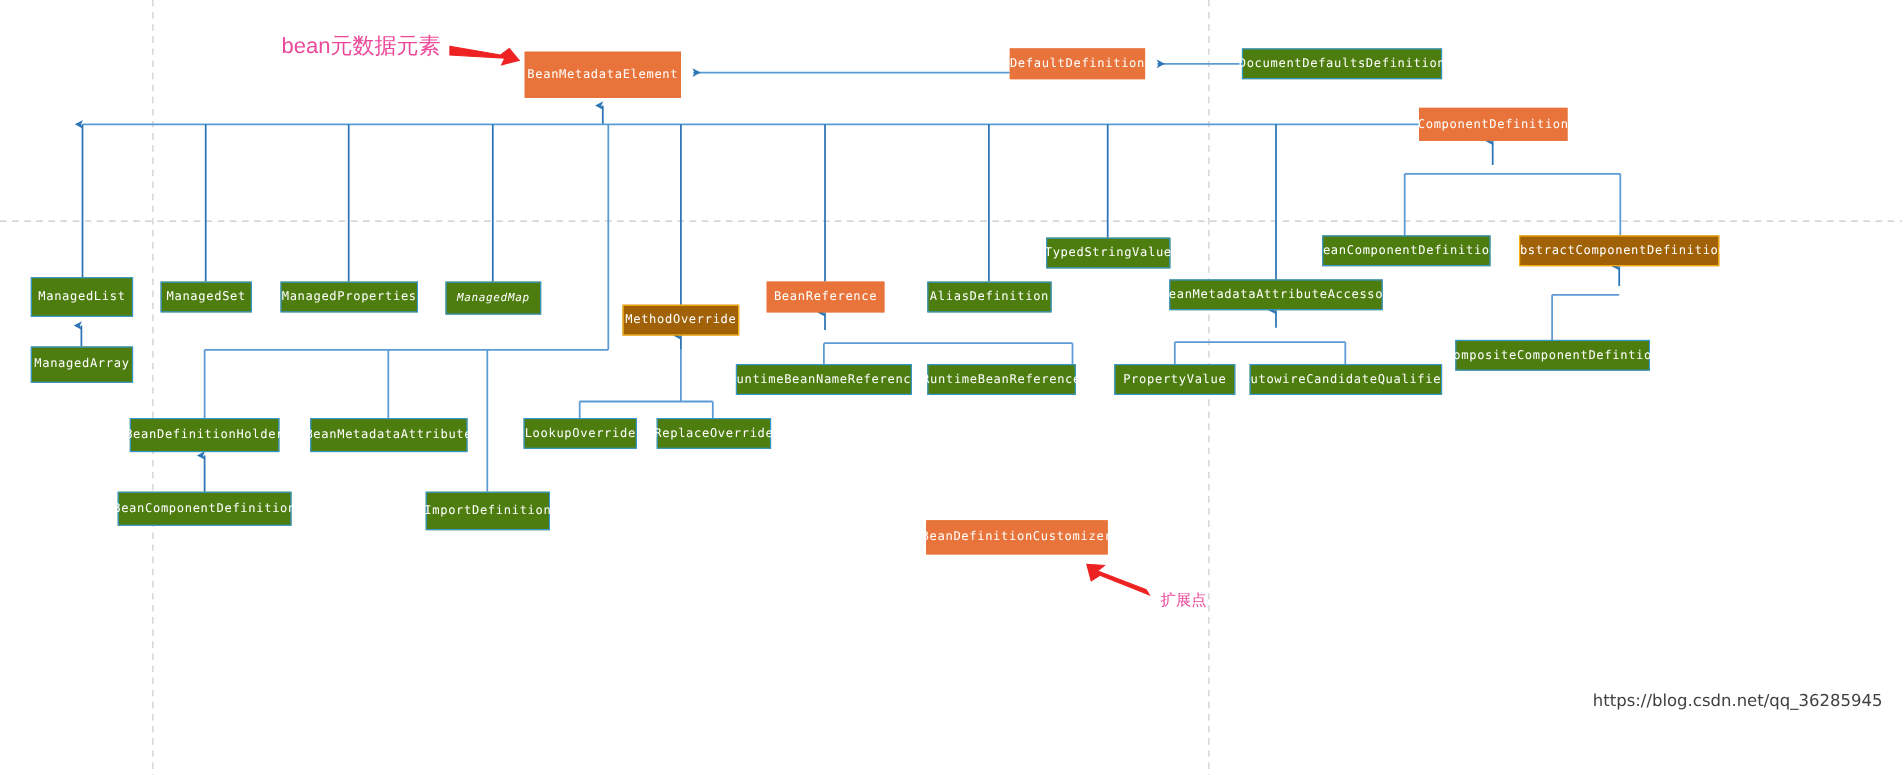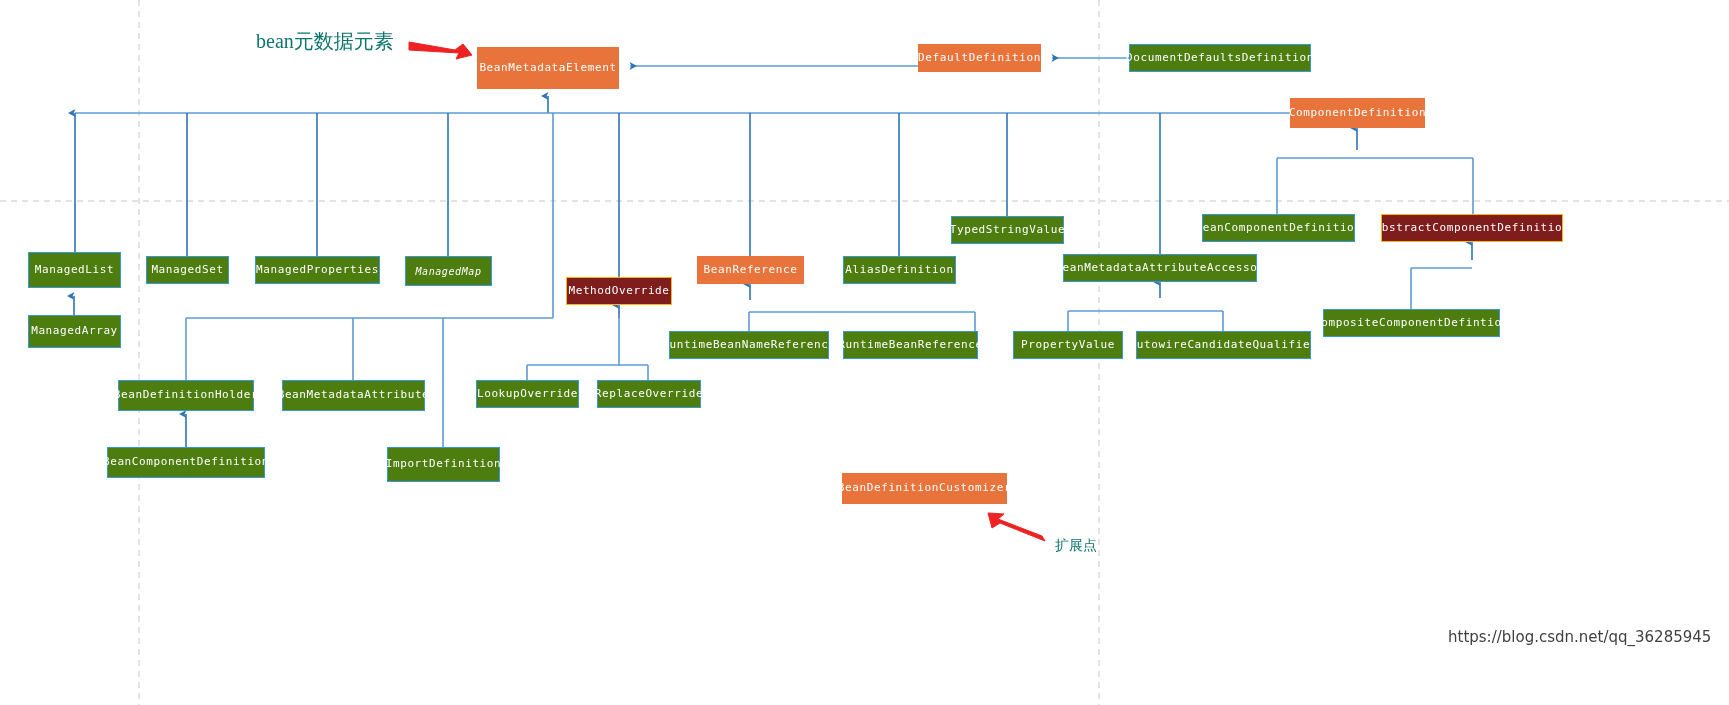--- a/index.html
+++ b/index.html
@@ -45,8 +45,8 @@
   .node.amber  { background: #7f1d1d; border-color: #ffb511; }
   .annot {
     position: absolute;
-    color: #0f766e;
-    font-family: Liberation Serif, serif;
+    color: #ec4899;
+    font-family: Liberation Sans, sans-serif;
     white-space: nowrap;
   }
   .watermark {

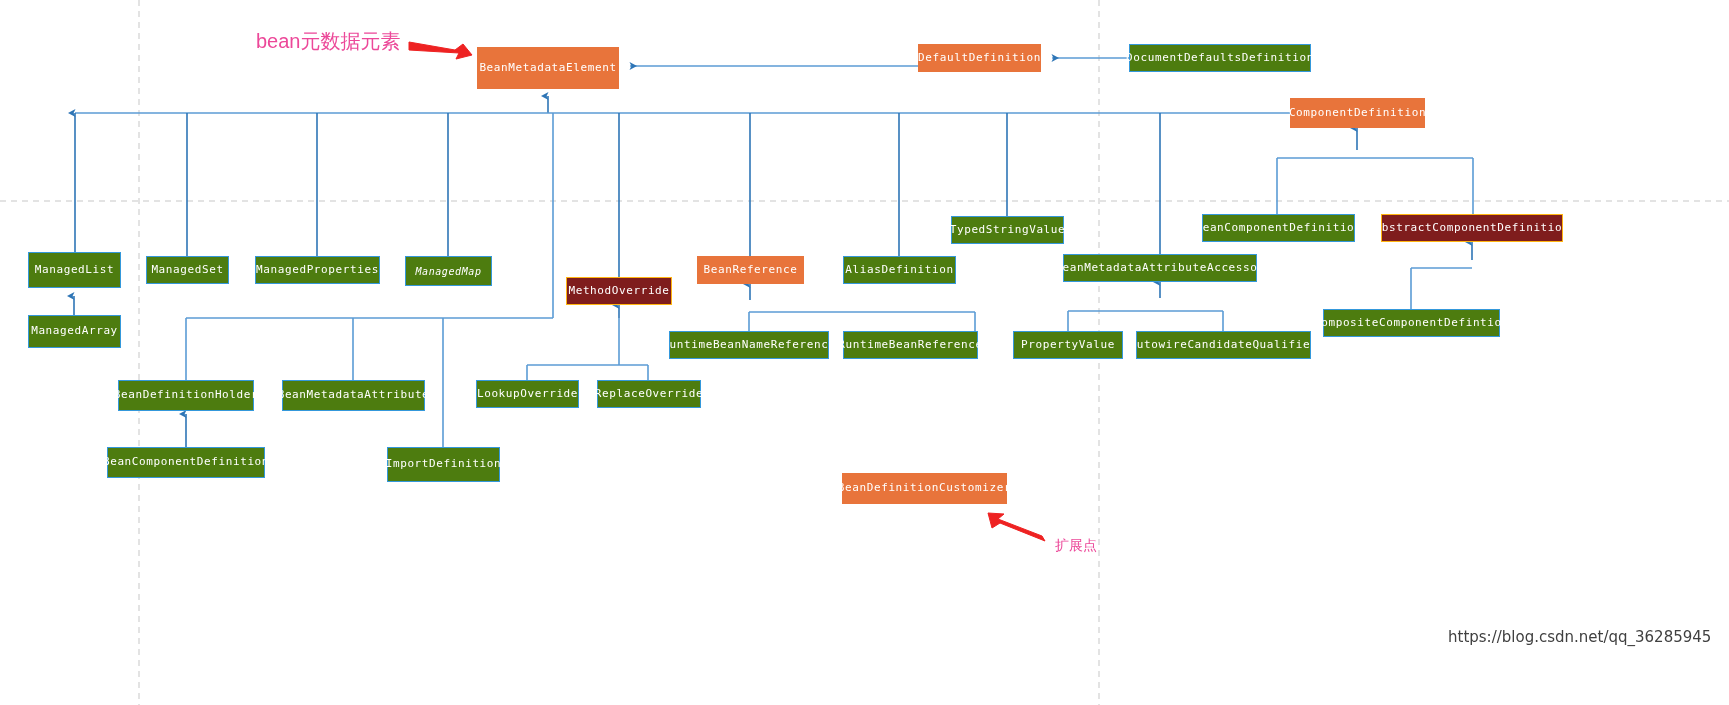--- a/index.html
+++ b/index.html
@@ -42,7 +42,7 @@
   }
   .node.blue   { background: #4d7c0f; border-color: #3498db; }
   .node.orange { background: #e8743b; border-color: #e8743b; }
-  .node.amber  { background: #7f1d1d; border-color: #ffb511; }
+  .node.amber  { background: #a16207; border-color: #ffb511; }
   .annot {
     position: absolute;
     color: #ec4899;

